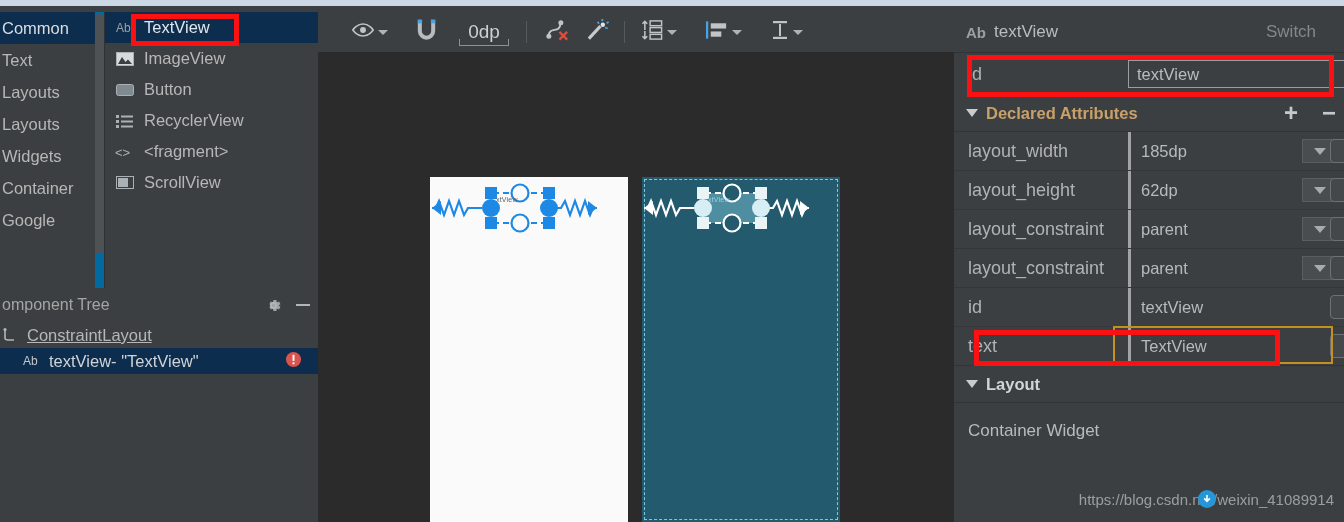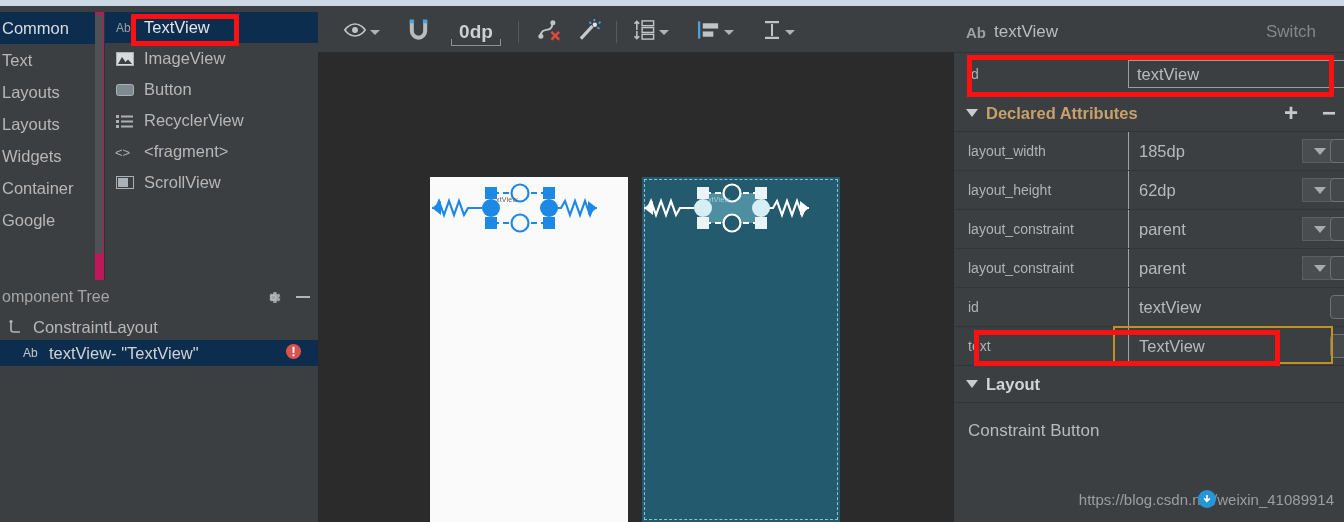--- a/index.html
+++ b/index.html
@@ -13,7 +13,7 @@
   .thinbar .seg{position:absolute;top:0;height:12px;background:#3c3f41;}
 
   
-  .palette{position:absolute;left:0;top:12px;width:318px;height:352px;background:#be185d;}
+  .palette{position:absolute;left:0;top:12px;width:318px;height:352px;background:#0369a1;}
   .cat-col{position:absolute;left:0;top:0;width:95px;height:278px;background:#3c3f41;}
   .cat{height:32px;line-height:32px;padding-left:0;color:#b7b7b7;font-size:16.5px;
        padding-left:2px;white-space:nowrap;overflow:hidden;}

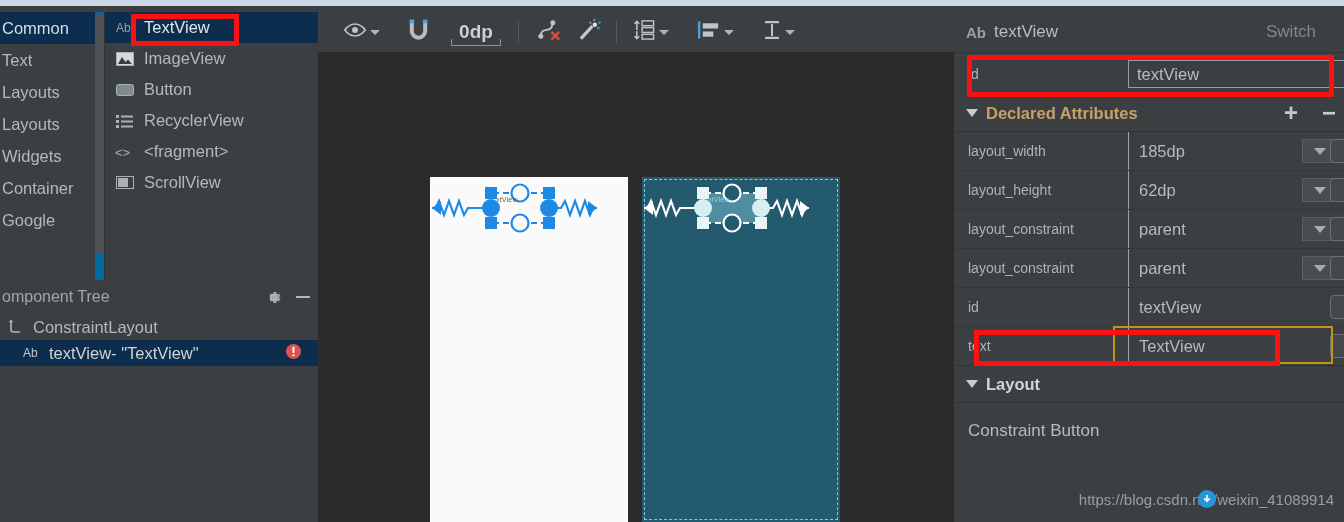--- a/index.html
+++ b/index.html
@@ -41,8 +41,8 @@
 
   
   .editor{position:absolute;left:318px;top:12px;width:636px;height:510px;background:#3c3f41;}
-  .toolbar{position:absolute;left:8px;top:0;width:636px;height:40px;background:#3c3f41;
-           display:flex;align-items:center;font-weight:bold;}
+  .toolbar{position:absolute;left:16px;top:0;width:636px;height:40px;background:#3c3f41;
+           display:flex;align-items:center;}
   .tb-sep{width:1px;height:22px;background:#565a5c;margin:0 9px;}
   .tbi{display:flex;align-items:center;justify-content:center;height:32px;padding:0 3px;}
   .caret{width:0;height:0;border-left:5px solid transparent;border-right:5px solid transparent;

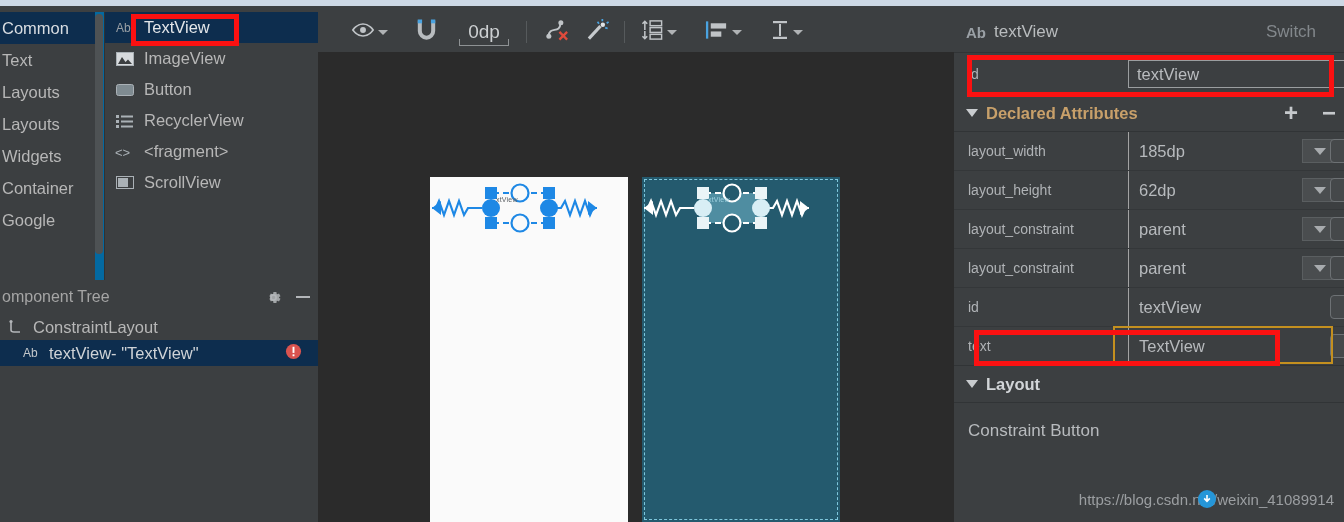--- a/index.html
+++ b/index.html
@@ -74,7 +74,7 @@
   .divline{height:1px;background:#313436;}
 
   .row{height:38px;display:flex;align-items:center;background:#3c3f41;border-bottom:1px solid #343739;}
-  .row .k{width:160px;padding-left:14px;color:#b0b3b6;font-size:14px;white-space:nowrap;overflow:hidden;flex:0 0 160px;}
+  .row .k{width:160px;padding-left:14px;color:#b0b3b6;font-size:18px;white-space:nowrap;overflow:hidden;flex:0 0 160px;}
   .row .vwrap{flex:1;display:flex;align-items:center;height:100%;border-left:1px solid #a3a3a3;padding-left:10px;}
   .row .v{color:#b7babd;font-size:16.5px;white-space:nowrap;}
   .ddbtn{width:34px;height:22px;background:#4a4d4f;border:1px solid #5a5e60;display:flex;

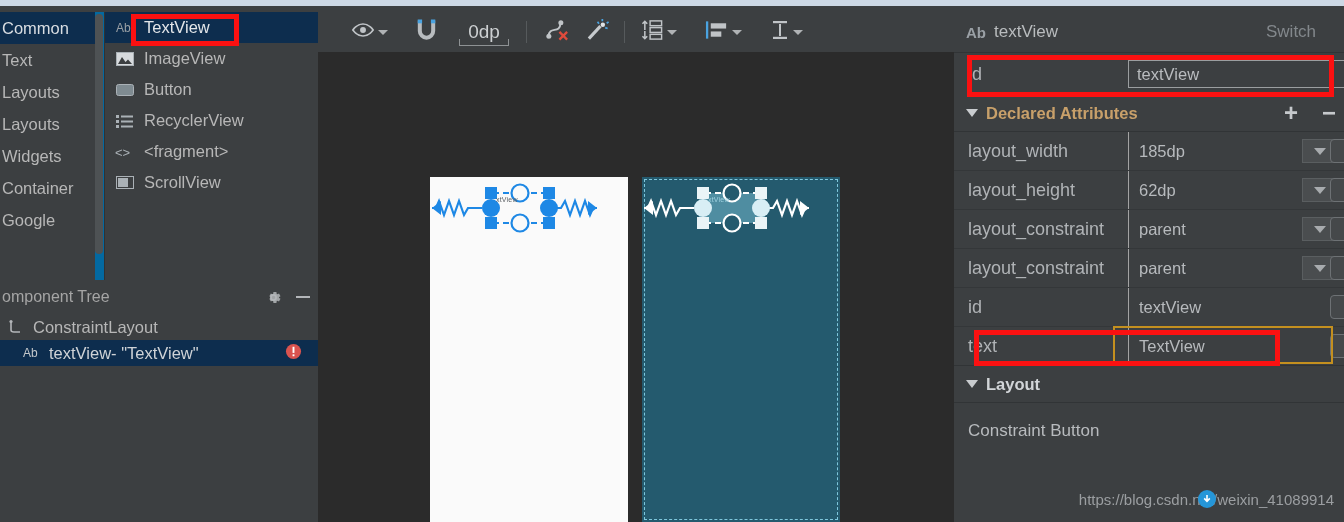--- a/index.html
+++ b/index.html
@@ -75,7 +75,7 @@
 
   .row{height:38px;display:flex;align-items:center;background:#3c3f41;border-bottom:1px solid #343739;}
   .row .k{width:160px;padding-left:14px;color:#b0b3b6;font-size:18px;white-space:nowrap;overflow:hidden;flex:0 0 160px;}
-  .row .vwrap{flex:1;display:flex;align-items:center;height:100%;border-left:1px solid #a3a3a3;padding-left:10px;}
+  .row .vwrap{flex:1;display:flex;align-items:center;height:100%;border-left:3px solid #a3a3a3;padding-left:10px;}
   .row .v{color:#b7babd;font-size:16.5px;white-space:nowrap;}
   .ddbtn{width:34px;height:22px;background:#4a4d4f;border:1px solid #5a5e60;display:flex;
          align-items:center;justify-content:center;margin-left:auto;margin-right:6px;flex:0 0 34px;}

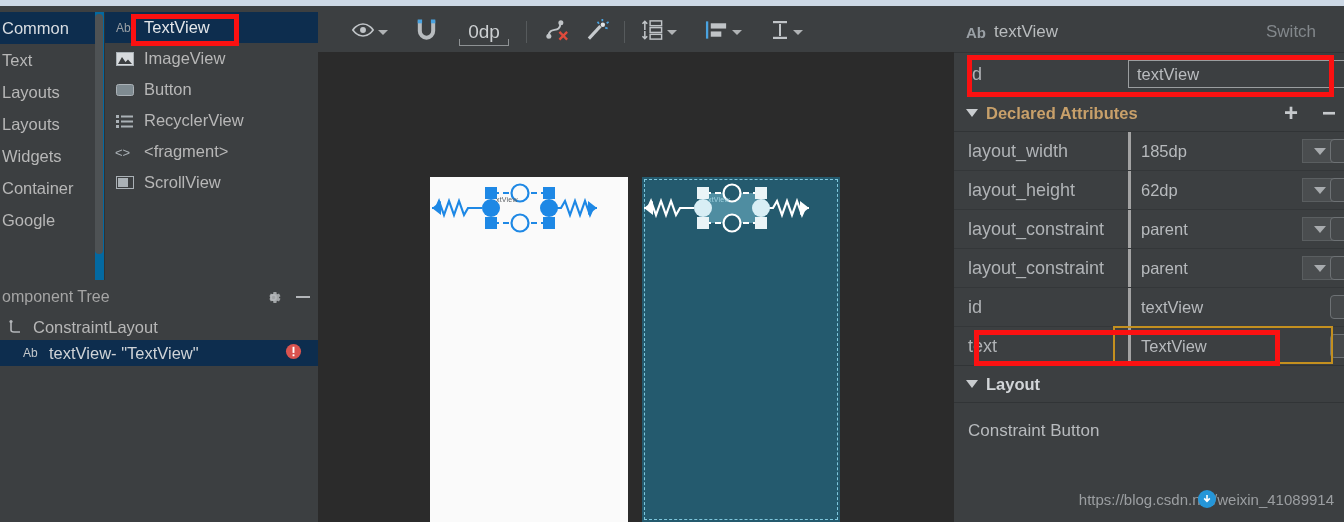--- a/index.html
+++ b/index.html
@@ -29,7 +29,7 @@
 
   
   .tree-sep{position:absolute;left:0;top:290px;width:318px;height:2px;background:#2b2d2f;}
-  .tree{position:absolute;left:0;top:280px;width:318px;height:230px;background:#3c3f41;}
+  .tree{position:absolute;left:0;top:288px;width:318px;height:230px;background:#3c3f41;}
   .tree-hdr{height:34px;display:flex;align-items:center;color:#a5a5a5;font-size:16px;}
   .tree-hdr .t{flex:1;padding-left:2px;white-space:nowrap;}
   .tree-hdr .btn{width:30px;height:30px;display:flex;align-items:center;justify-content:center;}

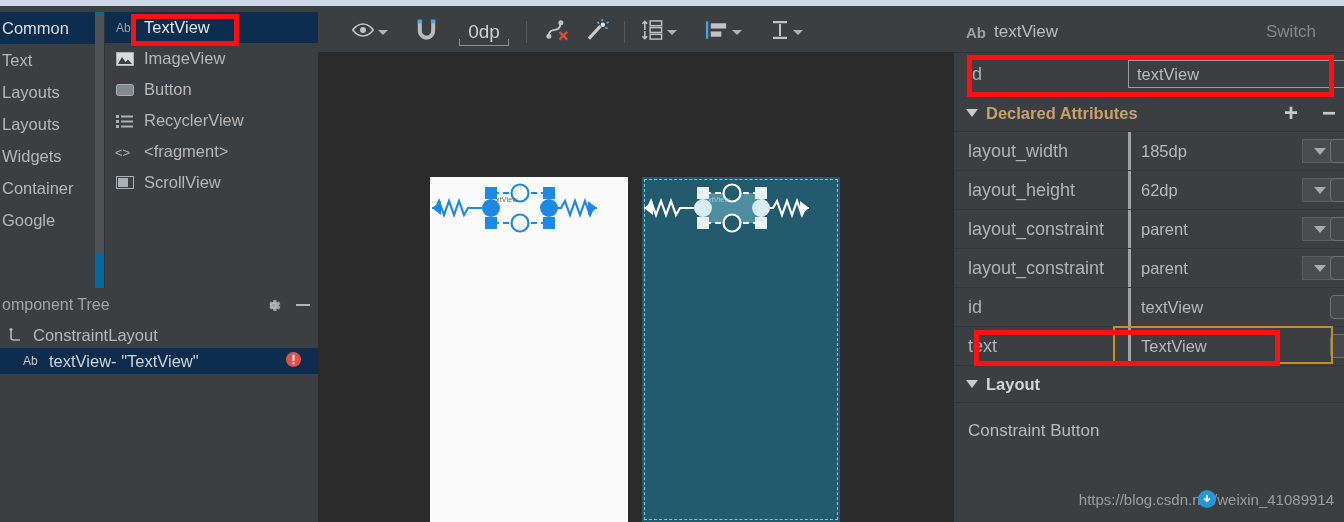--- a/index.html
+++ b/index.html
@@ -35,7 +35,7 @@
   .tree-hdr .btn{width:30px;height:30px;display:flex;align-items:center;justify-content:center;}
   .tree-row{height:26px;display:flex;align-items:center;gap:7px;color:#b7b7b7;font-size:16.5px;white-space:nowrap;}
   .tree-row.indent{padding-left:22px;}
-  .tree-row.root{padding-left:6px;}
+  .tree-row.root{padding-left:0;text-decoration:underline;}
   .tree-row.sel{background:#0d2d4e;color:#cfd3d7;}
   .tree-err{margin-left:auto;margin-right:16px;}
 

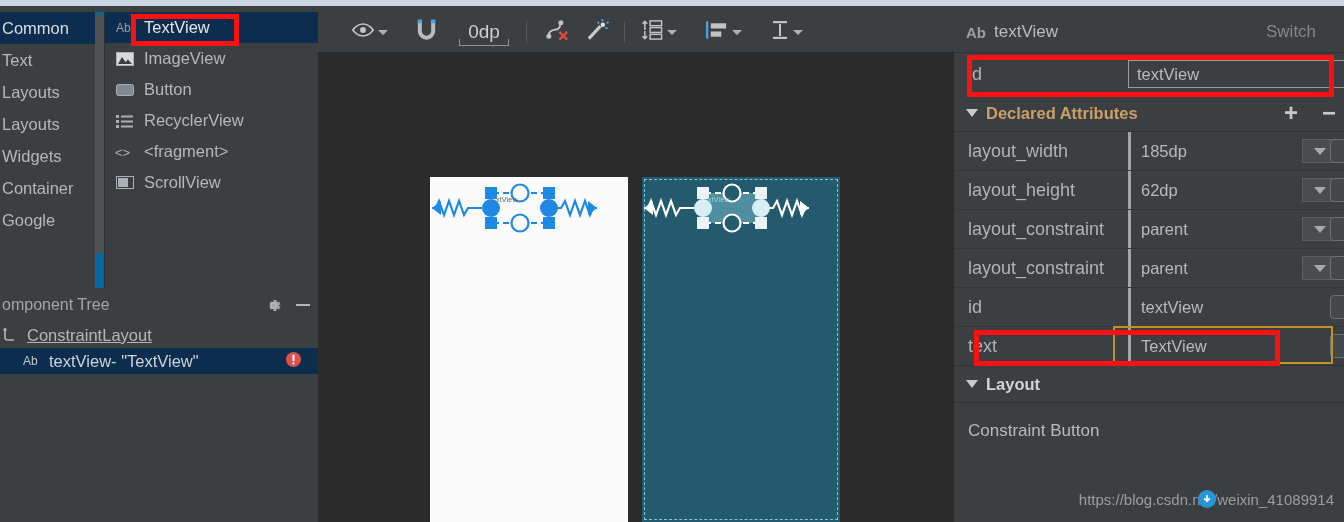--- a/index.html
+++ b/index.html
@@ -469,7 +469,7 @@
       <span>Layout</span>
     </div>
     <div class="divline"></div>
-    <div class="layout-body">Constraint Button</div>
+    <div class="layout-body">Container Widget</div>
   </div>
 
   <div class="goldbox" style="left:1113px;top:326px;width:220px;height:38px;"></div>

